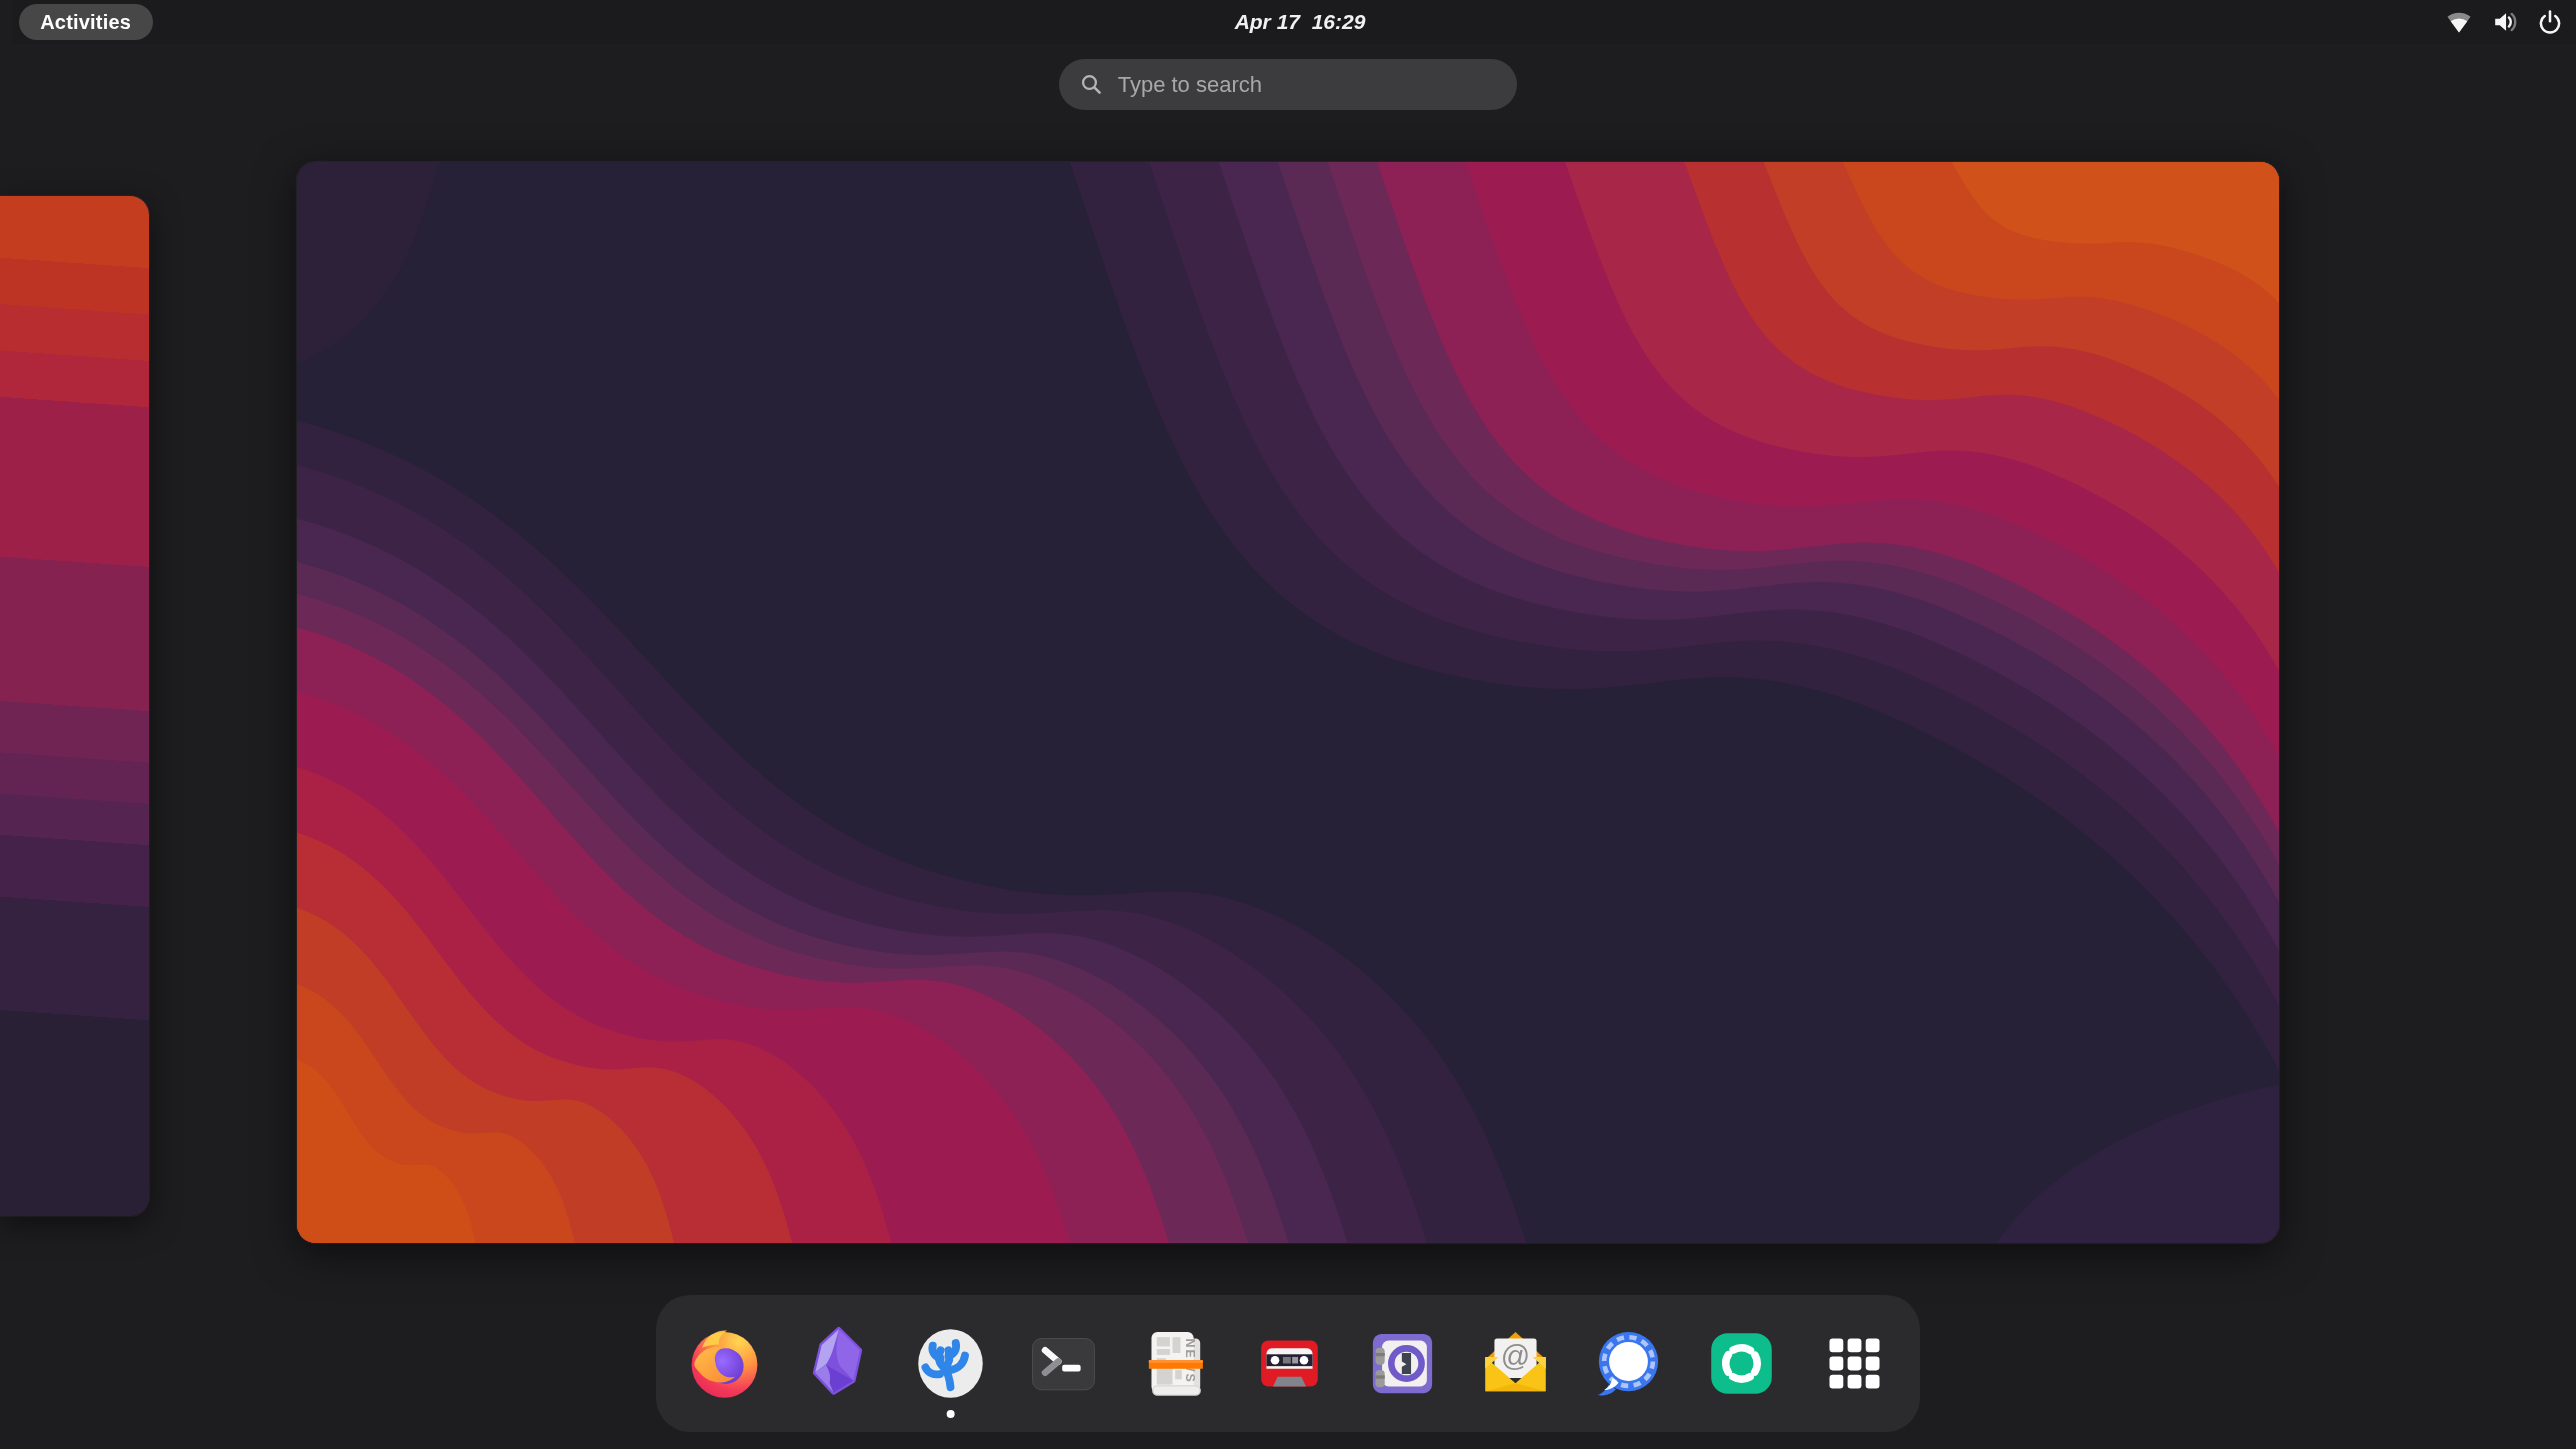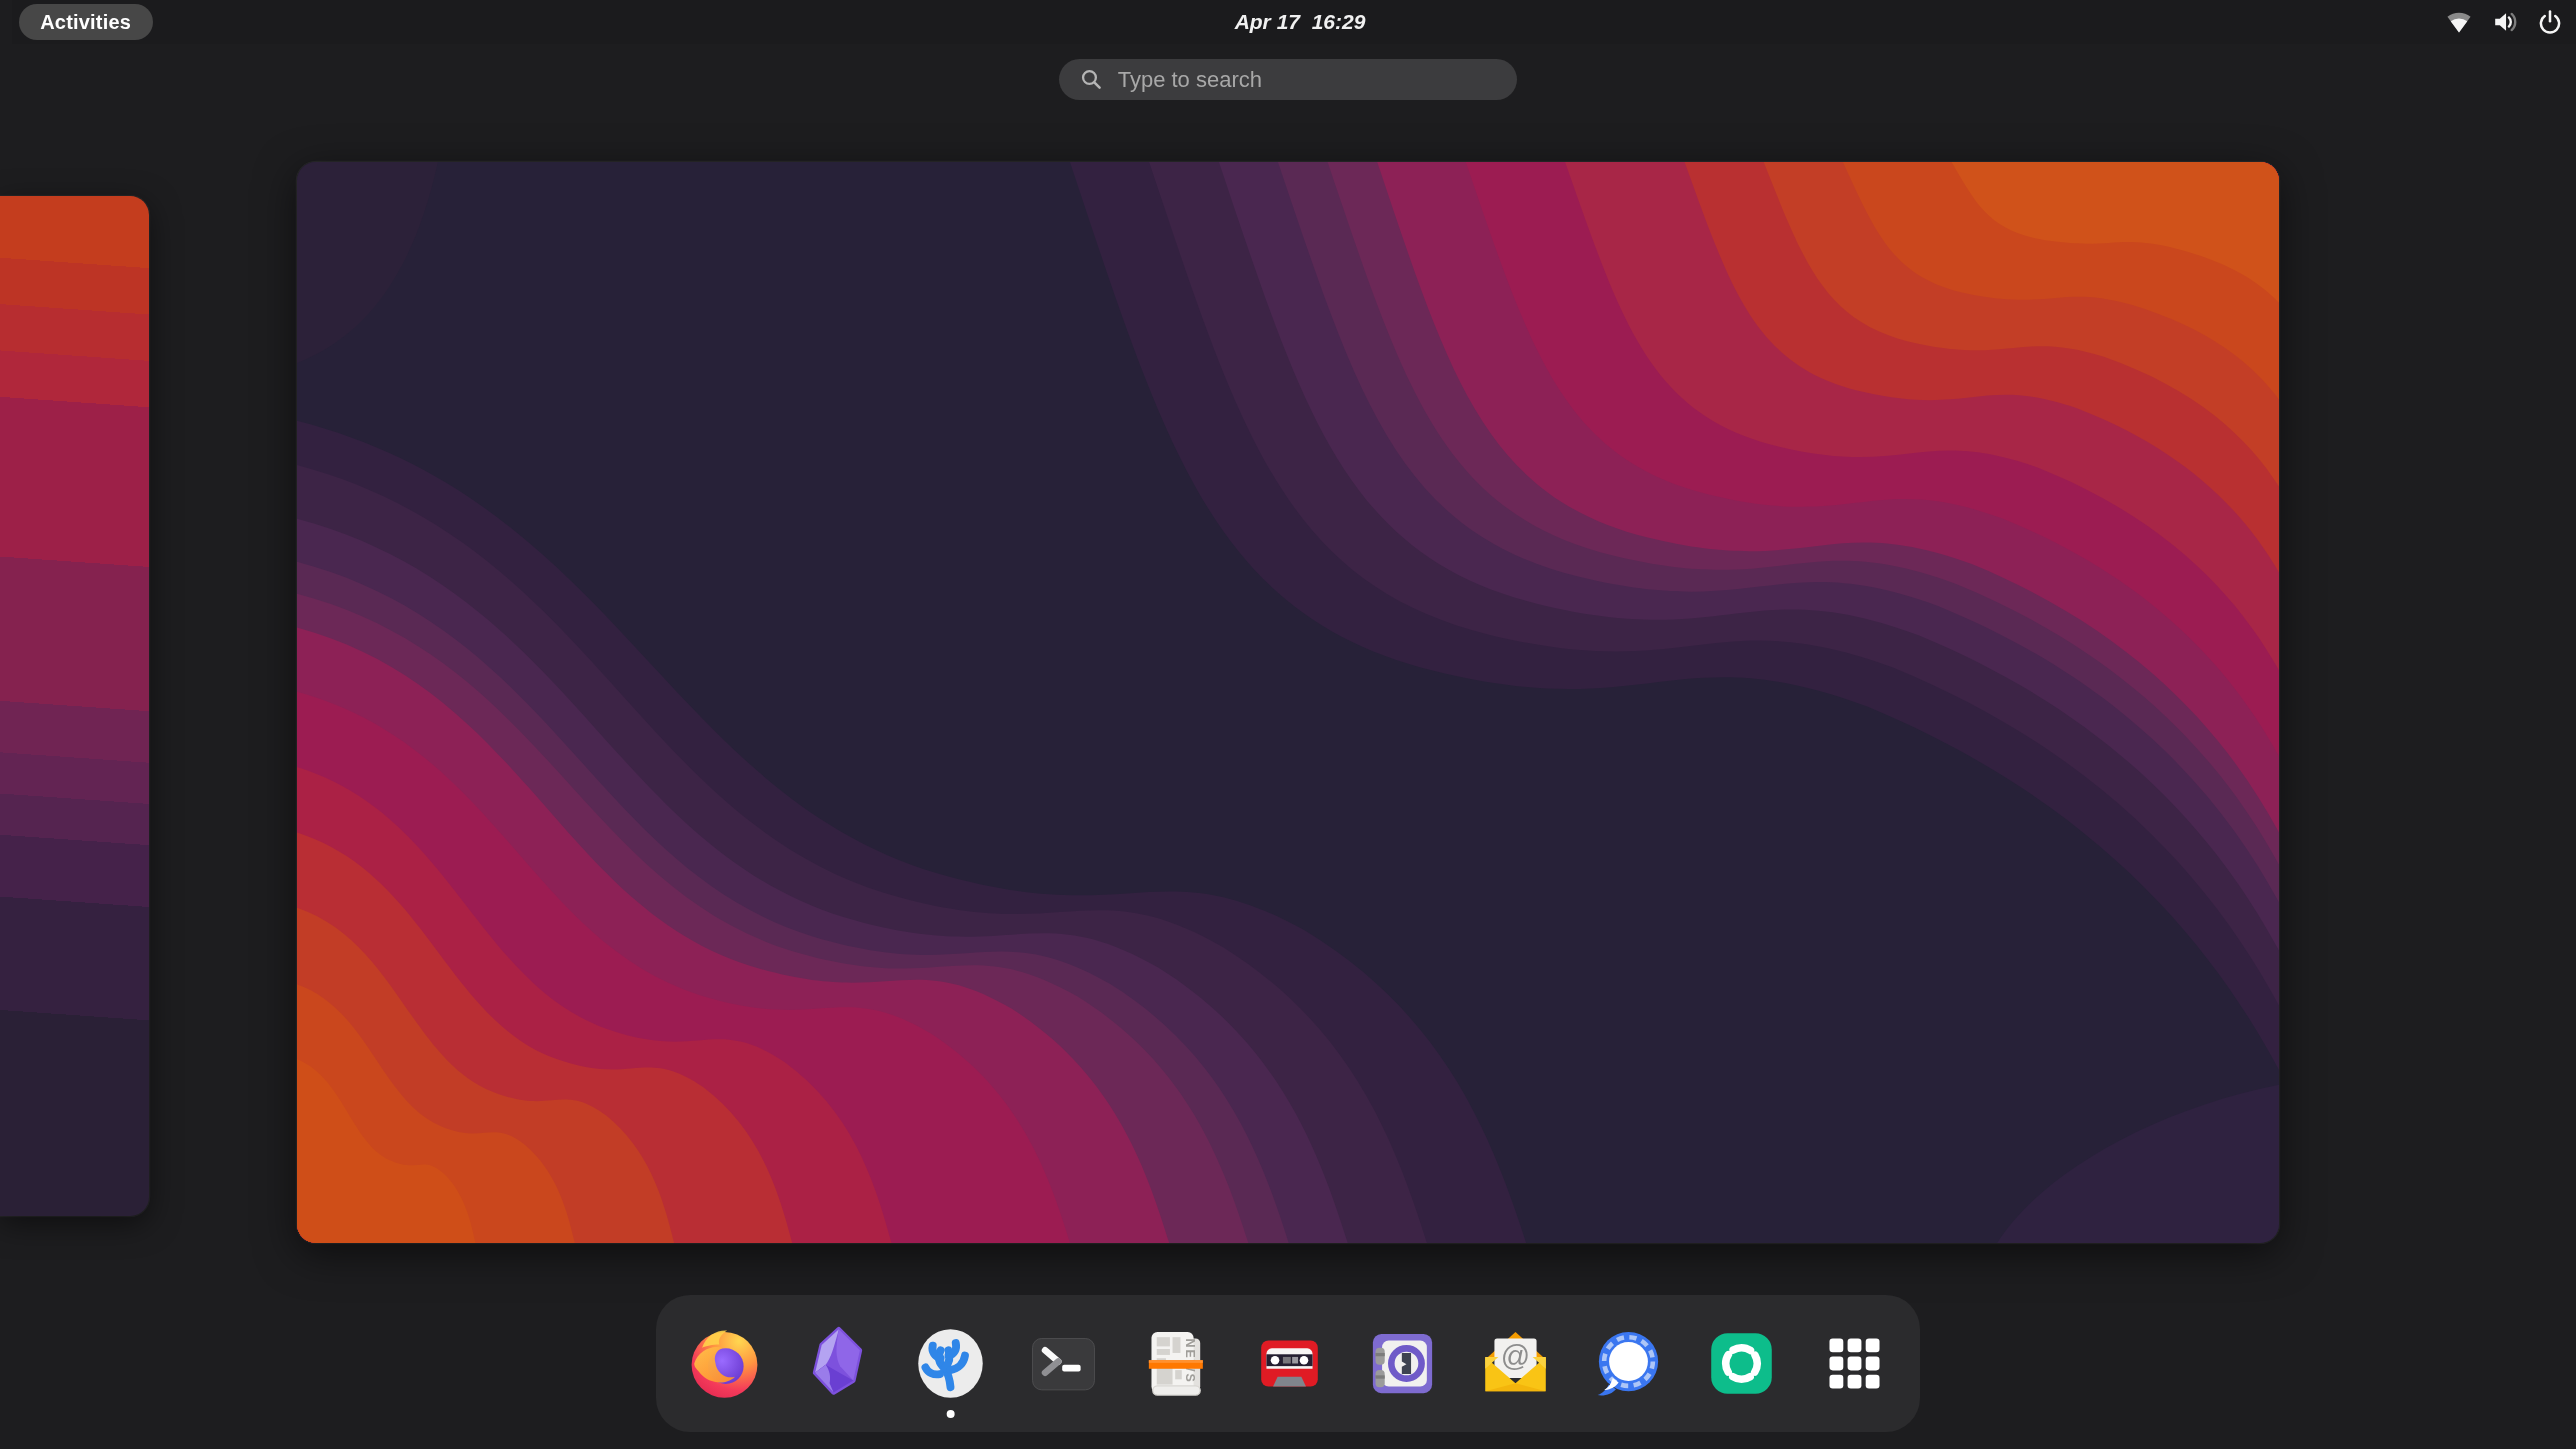--- a/index.html
+++ b/index.html
@@ -19,7 +19,7 @@
 
   
   .searchbar{position:absolute;left:50%;transform:translateX(-50%);top:59px;
-    width:458px;height:41px;border-radius:25.5px;background:#3c3c3e;
+    width:458px;height:51px;border-radius:25.5px;background:#3c3c3e;
     display:flex;align-items:center;padding:0 0 0 19px;box-sizing:border-box;justify-content:space-between;}
   .searchbar svg{flex:0 0 auto;margin-right:10.7px;}
   .searchbar input{flex:1;background:transparent;border:none;outline:none;

